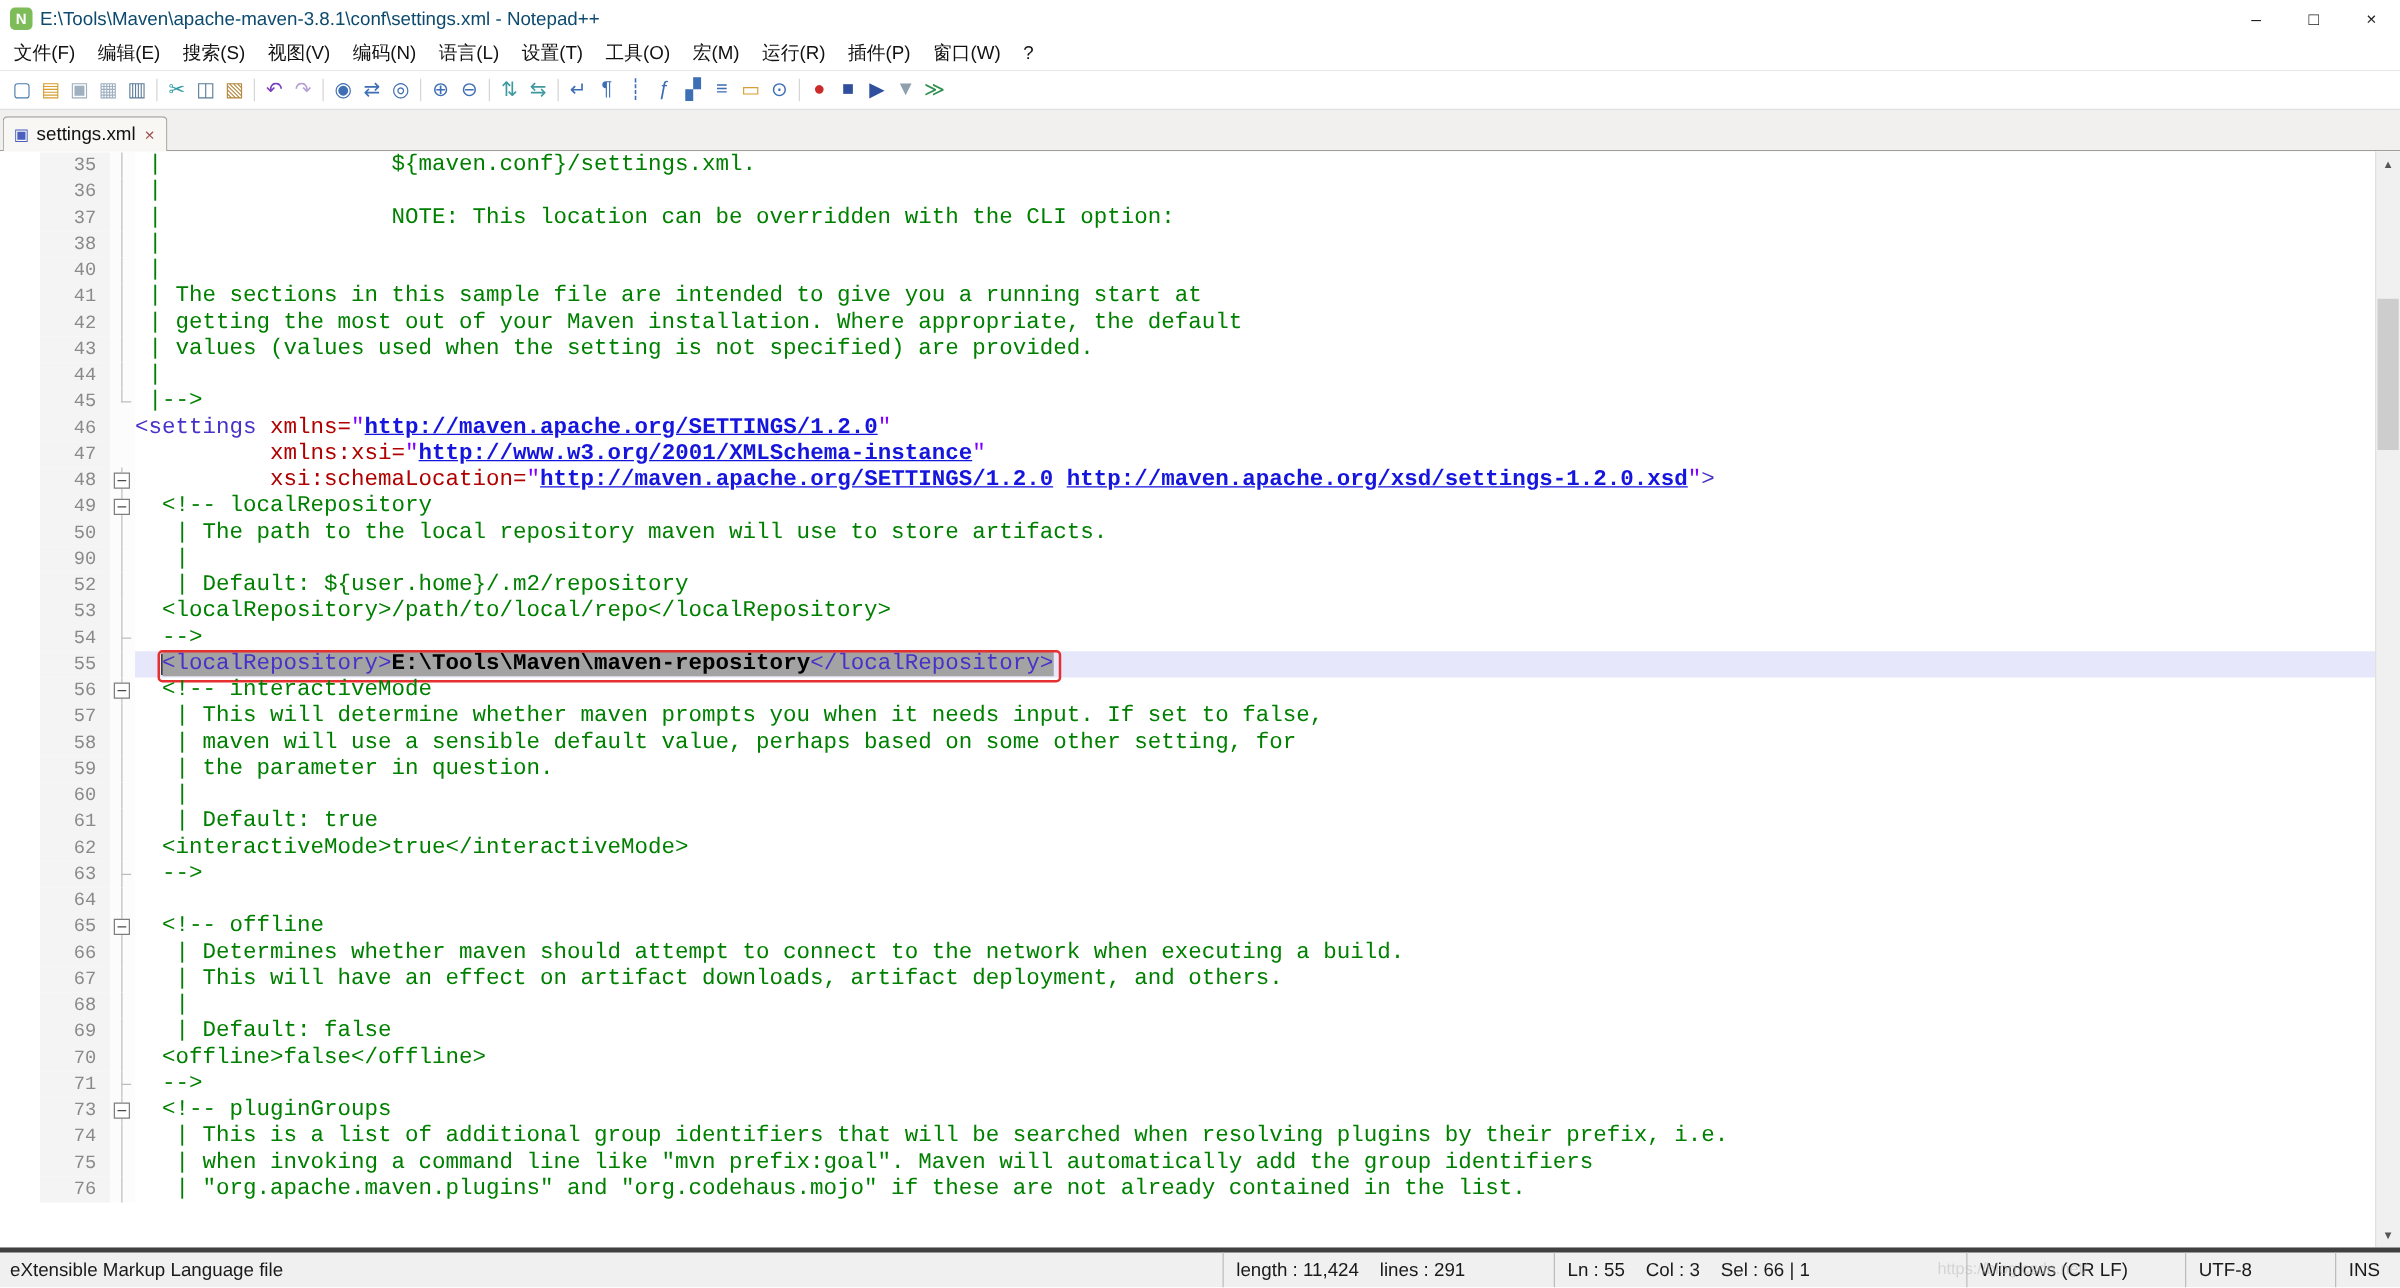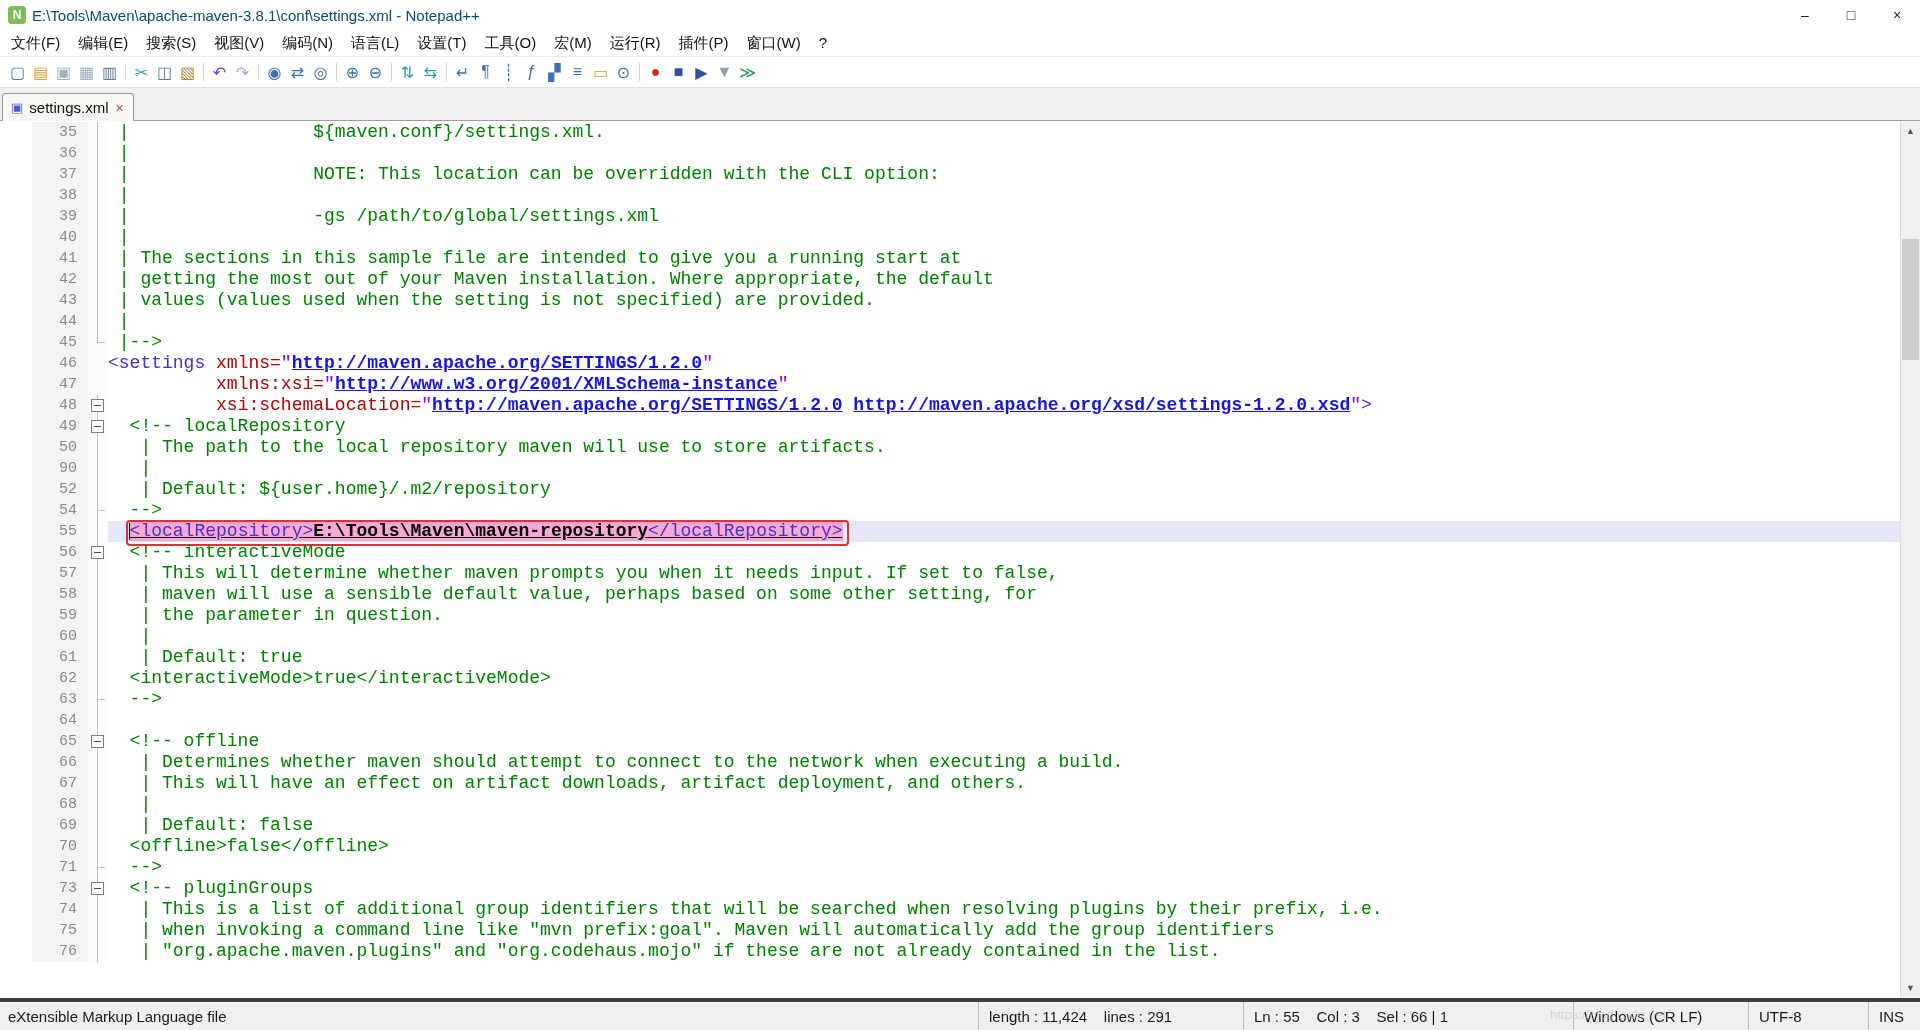--- a/index.html
+++ b/index.html
@@ -185,11 +185,6 @@
         <div class="code"><span class="s-c"> |</span></div>
       </div>
       <div class="row">
-        <div class="ln">39</div>
-        <div class="fold line"></div>
-        <div class="code"><span class="s-c"> |                 -gs /path/to/global/settings.xml</span></div>
-      </div>
-      <div class="row">
         <div class="ln">40</div>
         <div class="fold line"></div>
         <div class="code"><span class="s-c"> |</span></div>

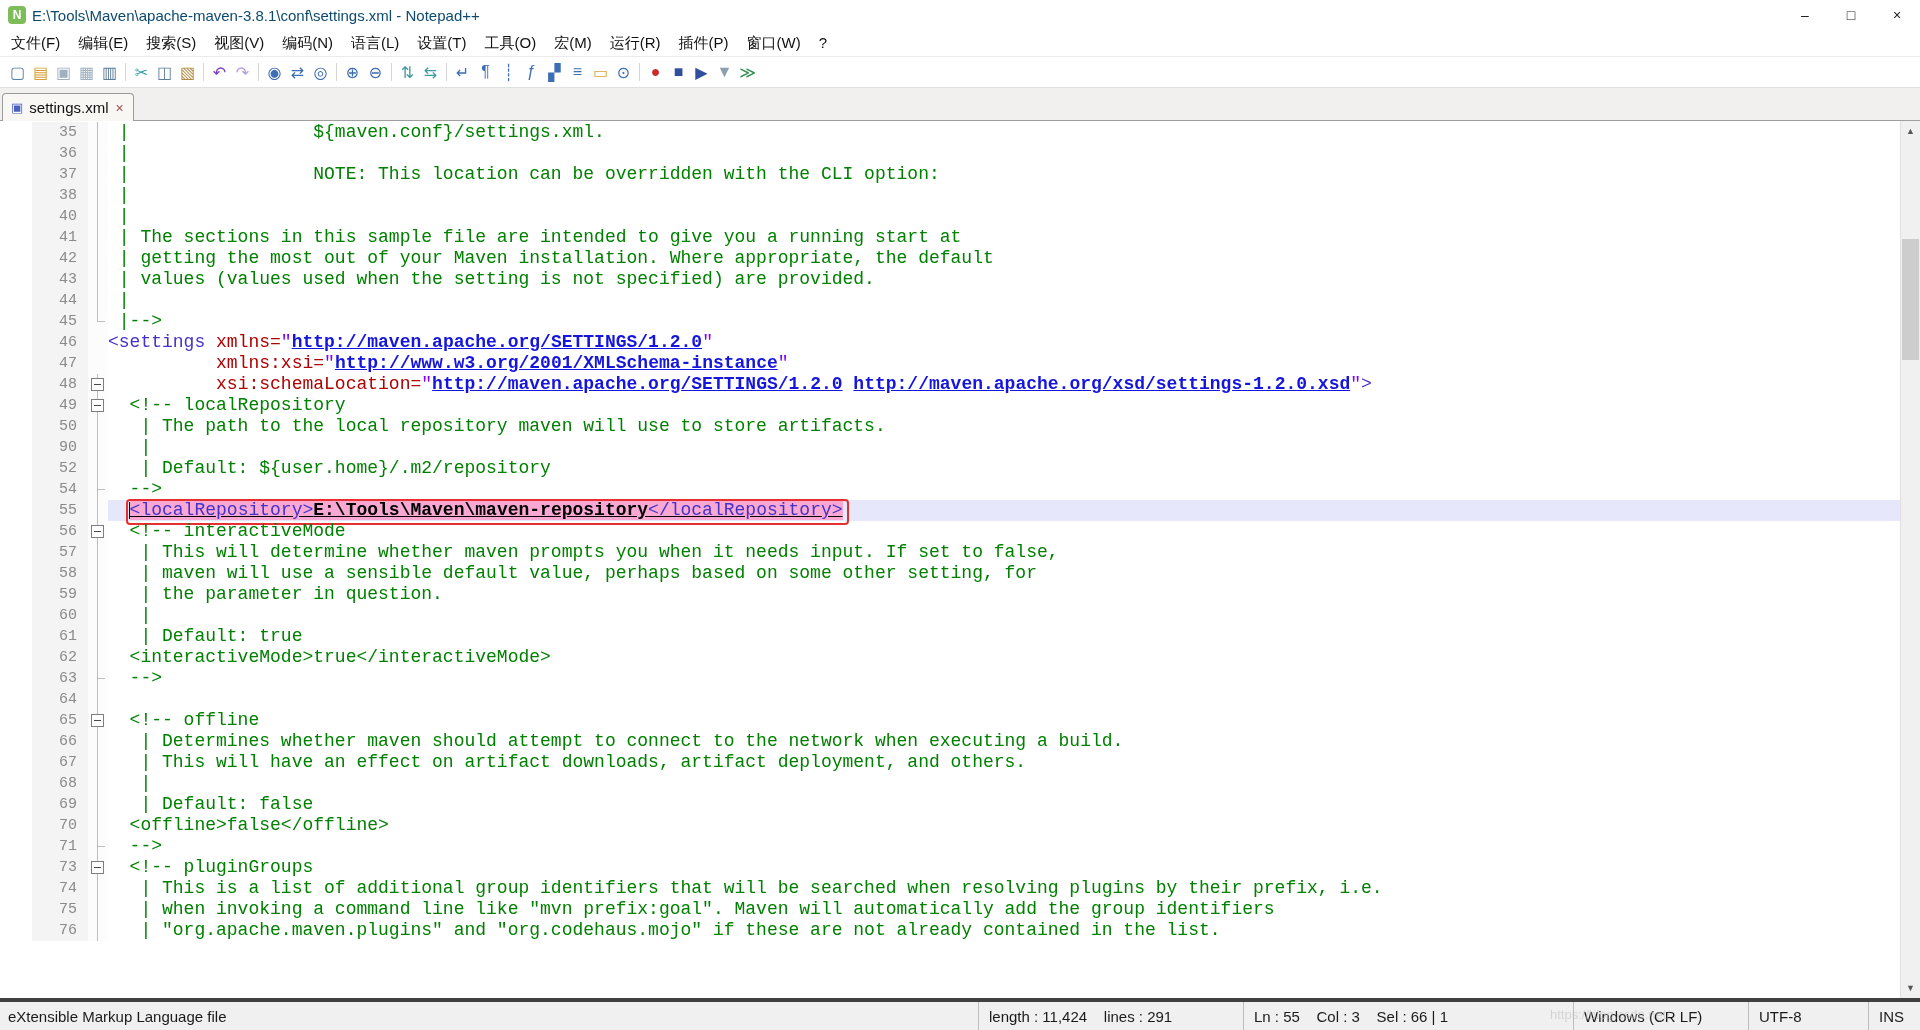--- a/index.html
+++ b/index.html
@@ -250,6 +250,11 @@
         <div class="code"><span class="s-c">   | Default: ${user.home}/.m2/repository</span></div>
       </div>
       <div class="row">
+        <div class="ln">53</div>
+        <div class="fold line"></div>
+        <div class="code"><span class="s-c">  &lt;localRepository&gt;/path/to/local/repo&lt;/localRepository&gt;</span></div>
+      </div>
+      <div class="row">
         <div class="ln">54</div>
         <div class="fold end"></div>
         <div class="code"><span class="s-c">  --&gt;</span></div>

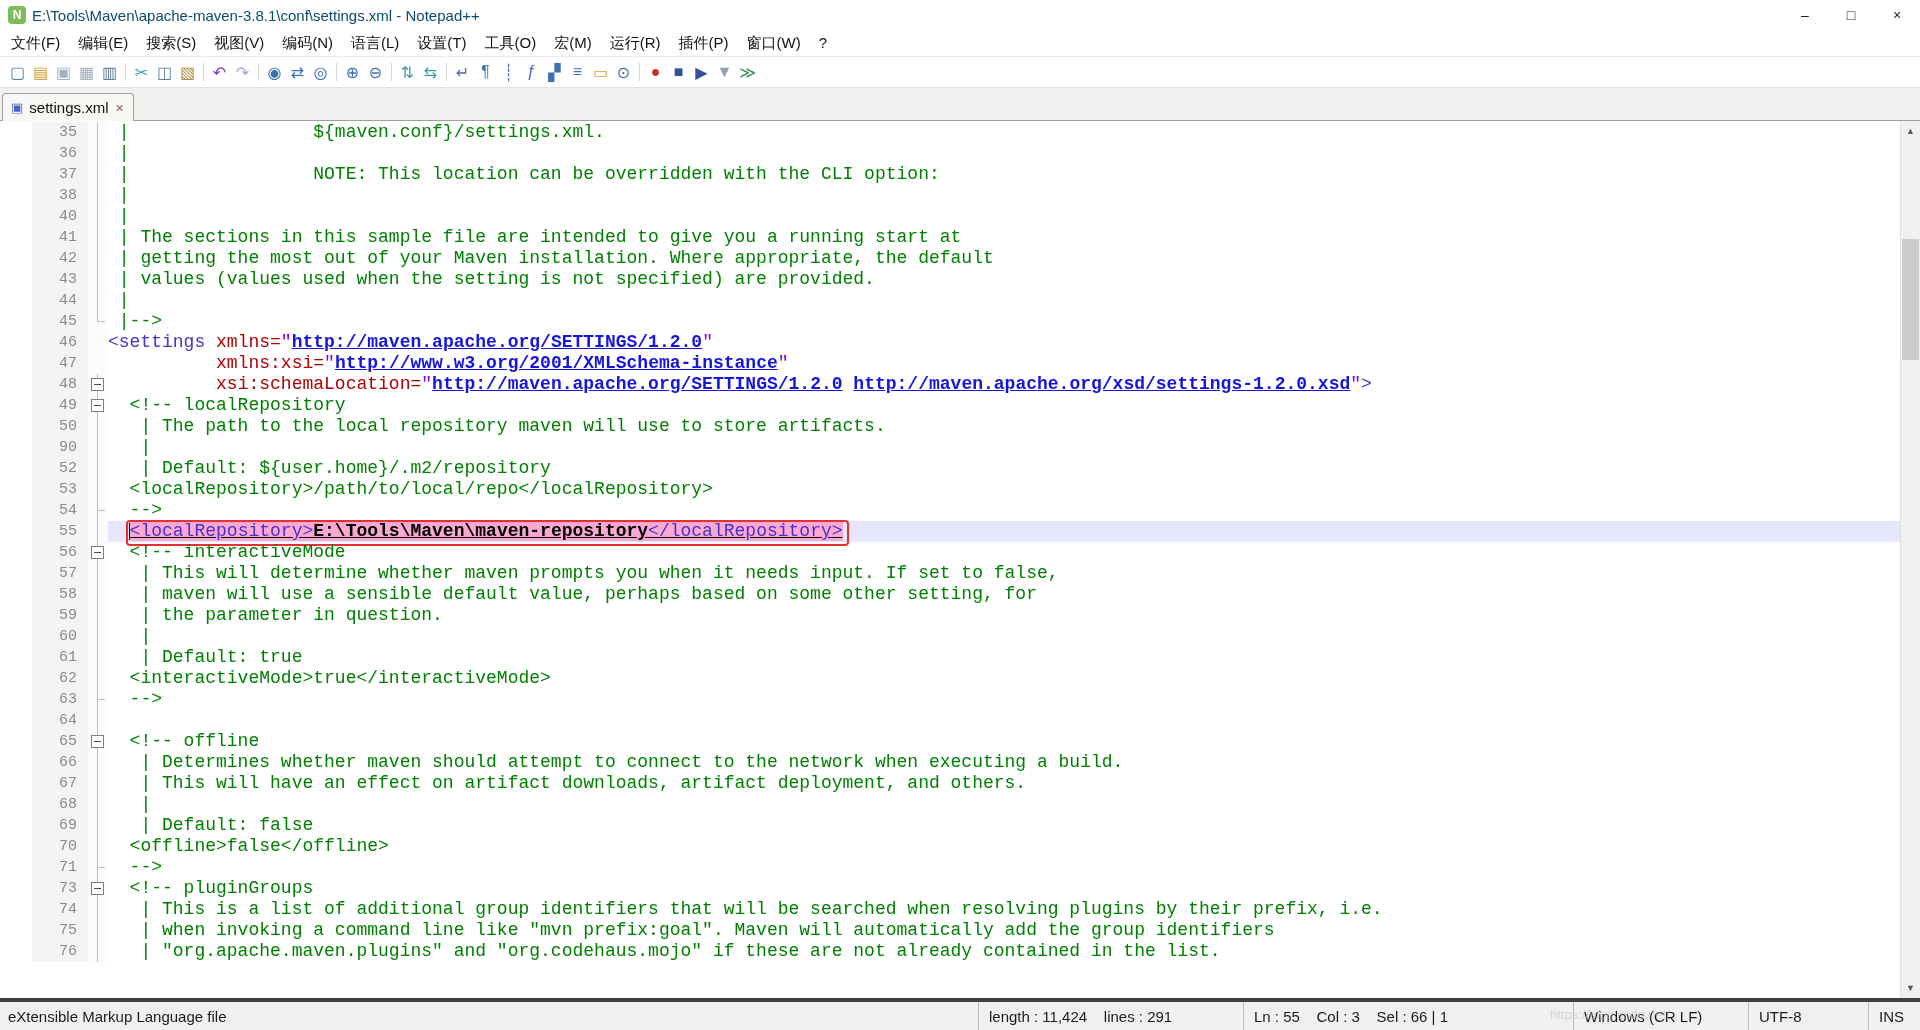--- a/index.html
+++ b/index.html
@@ -54,7 +54,7 @@
   .code{flex:1 1 auto;white-space:pre;font-family:"Liberation Mono","DejaVu Sans Mono",monospace;
     font-size:18px;line-height:21px;position:relative;color:#000;}
   .code.current{background:#e7e7fb;}
-  .sel{background:#f9a8d4;text-decoration:underline;}
+  .sel{background:#a3a3a3;}
   .s-c{color:#008000;}
   .s-t{color:#4632c8;}
   .s-a{color:#b00000;}

